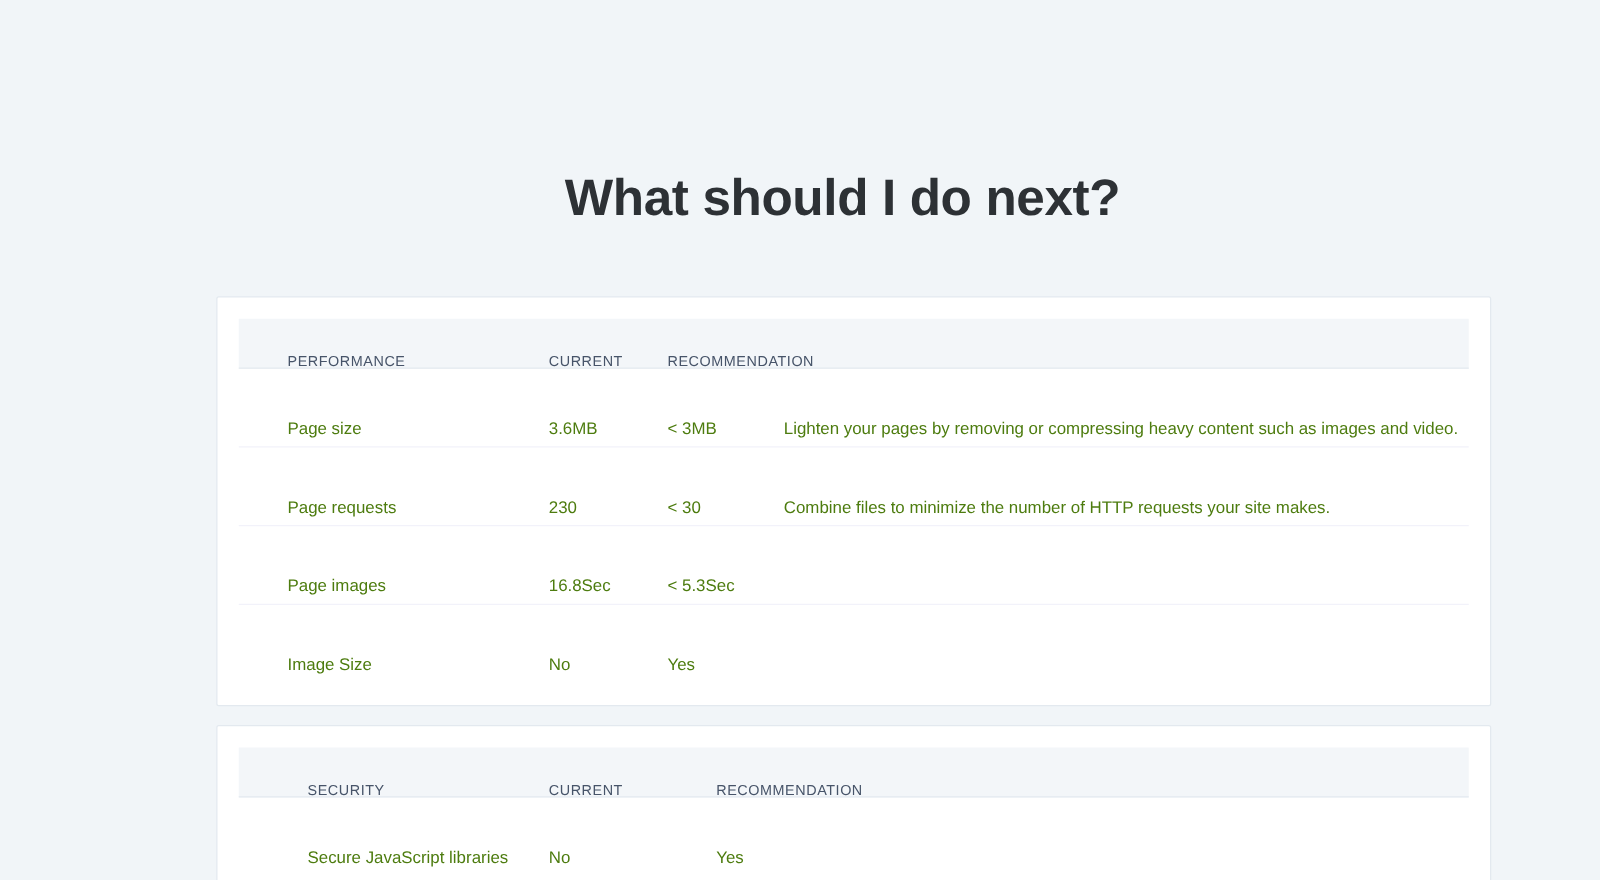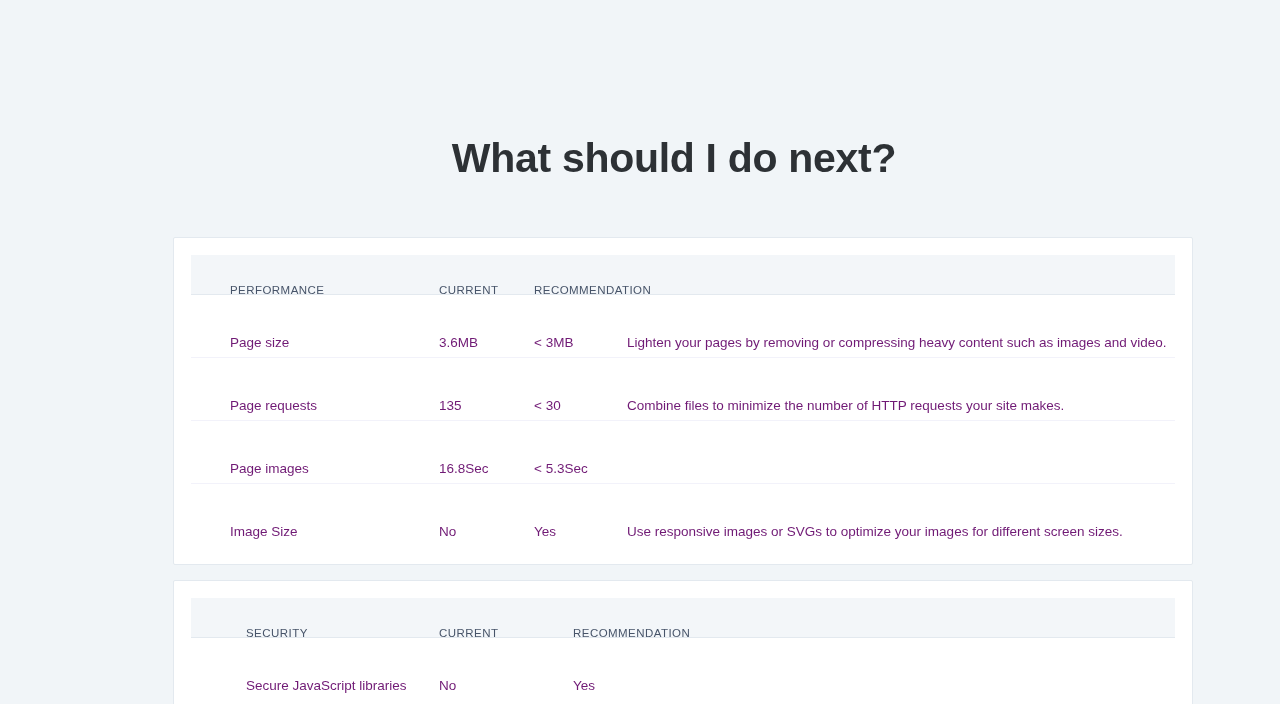--- a/index.html
+++ b/index.html
@@ -76,7 +76,7 @@
     position: absolute;
     top: 22px;
     font-size: 13.5px;
-    color: #701a75;
+    color: #4d7c0f;
     white-space: nowrap;
     line-height: 18px;
     text-align: right;

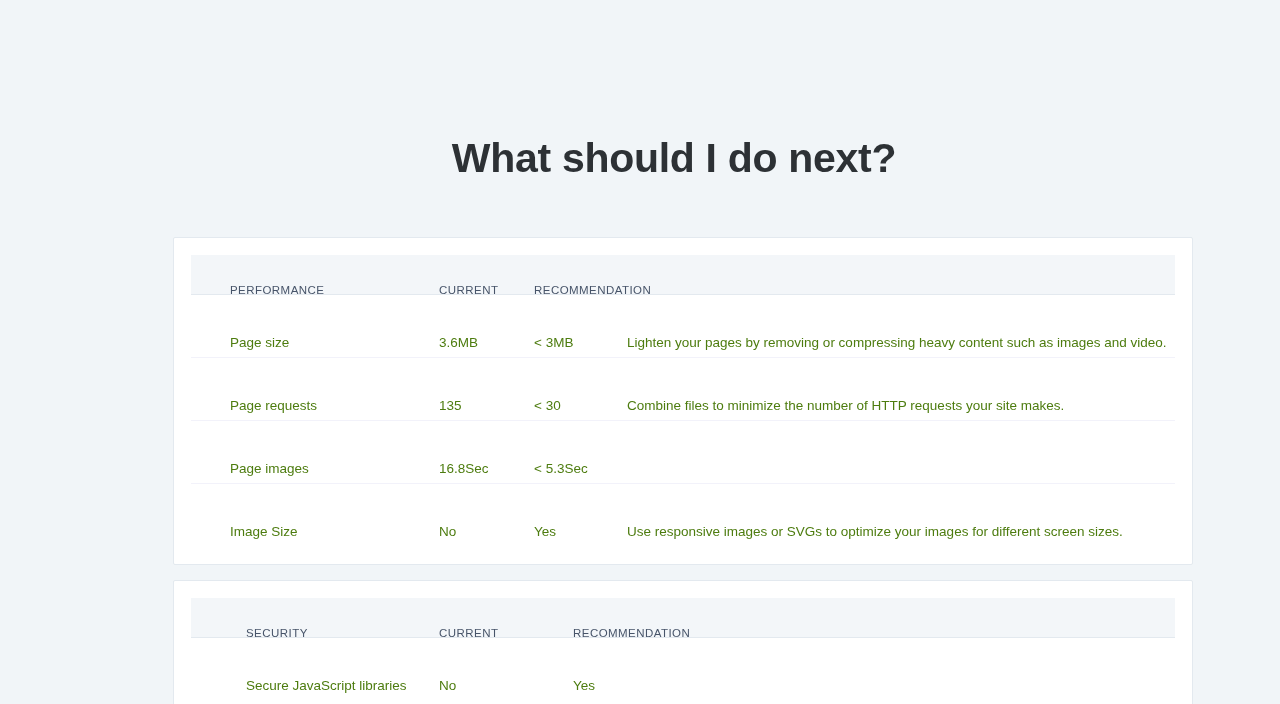--- a/index.html
+++ b/index.html
@@ -120,7 +120,7 @@
 
       <div class="trow">
         <span class="td c-name">Page requests</span>
-        <span class="td c-cur">135</span>
+        <span class="td c-cur">230</span>
         <span class="td c-rec">&lt; 30</span>
         <span class="td c-desc">Combine files to minimize the number of HTTP requests your site makes.</span>
       </div>

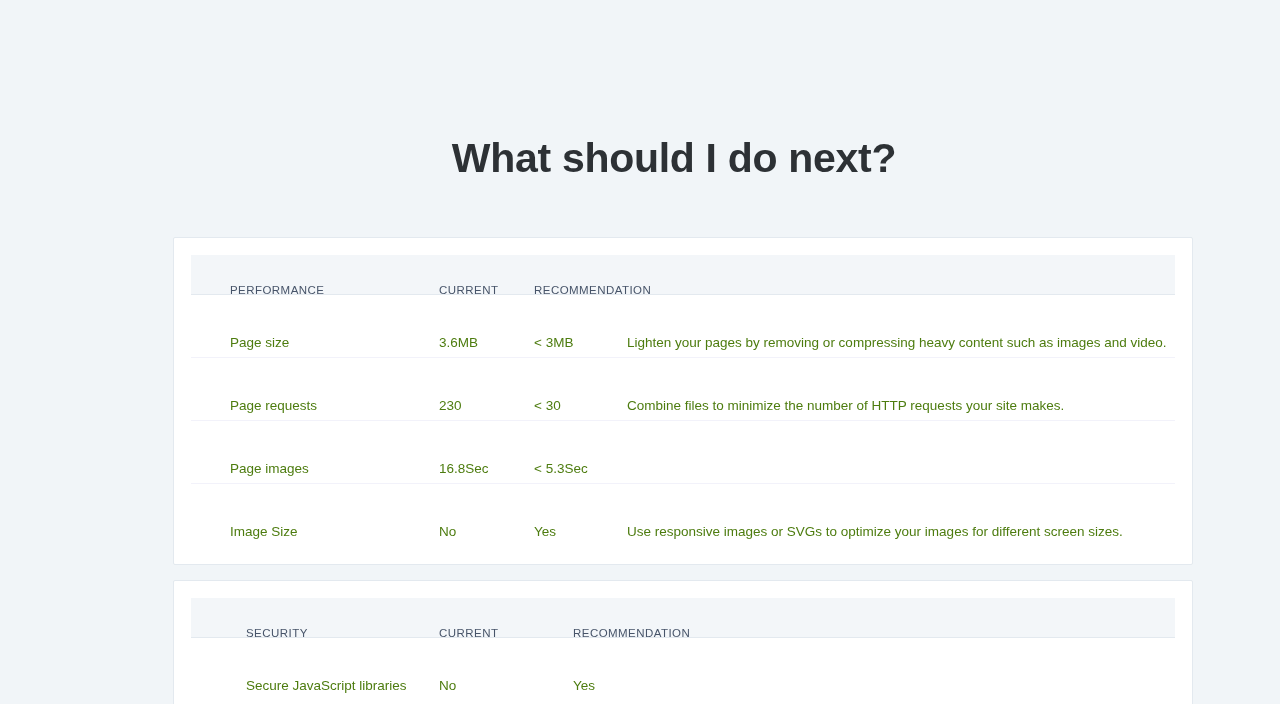--- a/index.html
+++ b/index.html
@@ -135,7 +135,6 @@
         <span class="td c-name">Image Size</span>
         <span class="td c-cur">No</span>
         <span class="td c-rec">Yes</span>
-        <span class="td c-desc">Use responsive images or SVGs to optimize your images for different screen sizes.</span>
       </div>
 
     </div>

